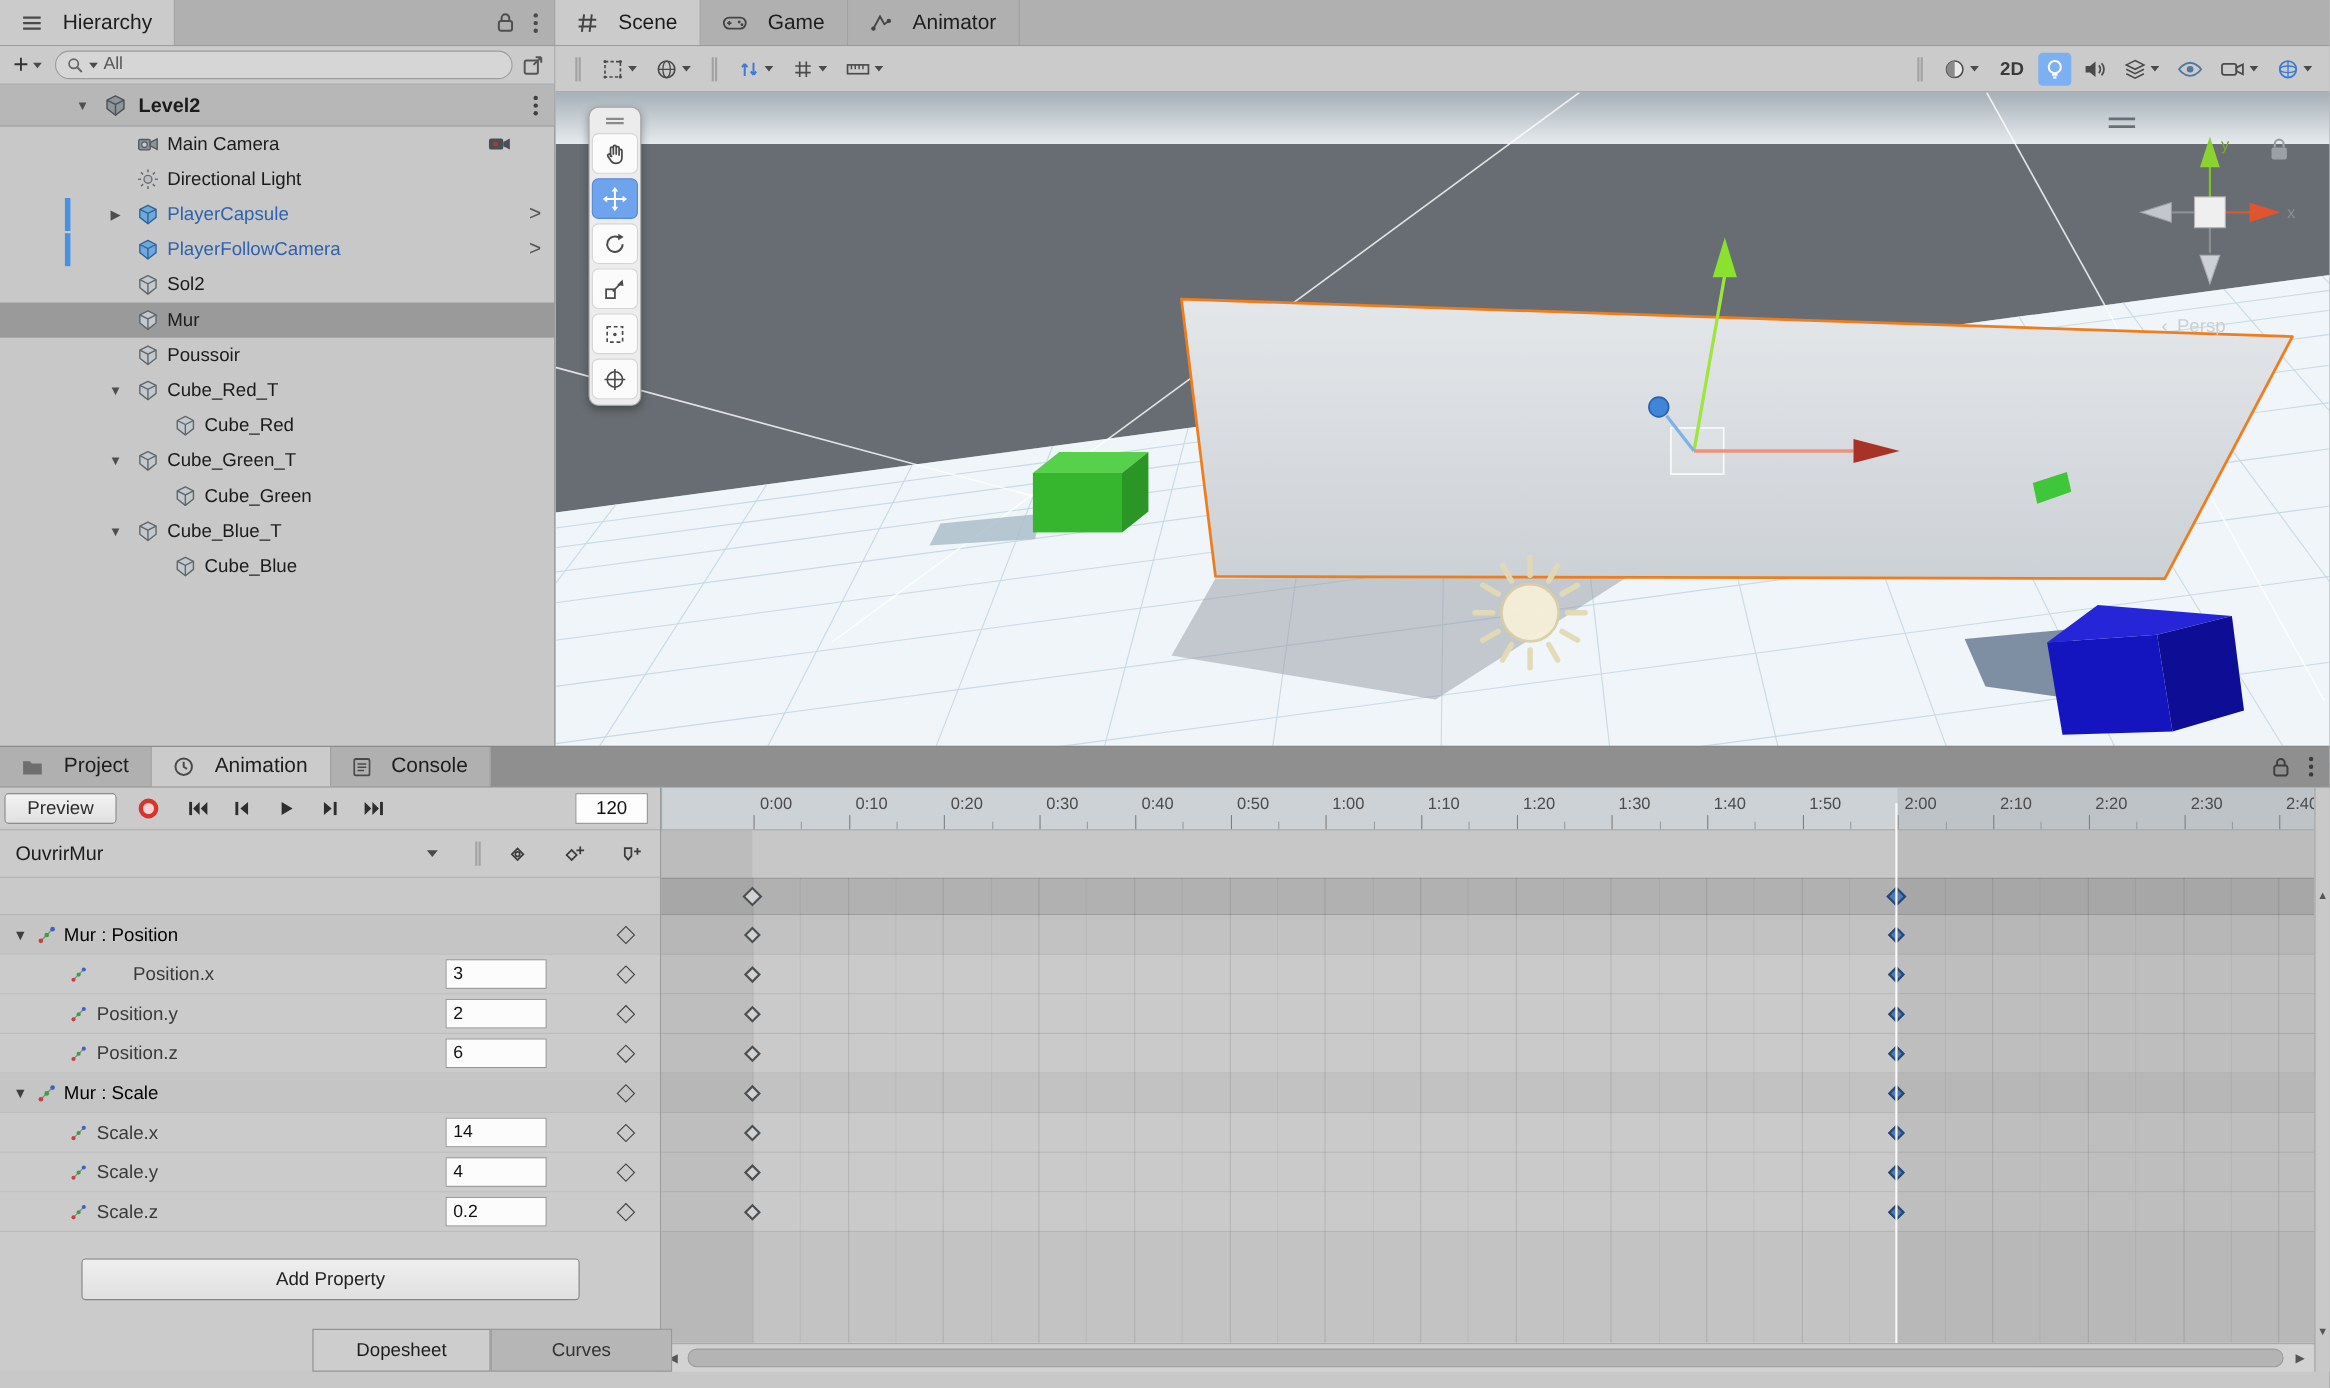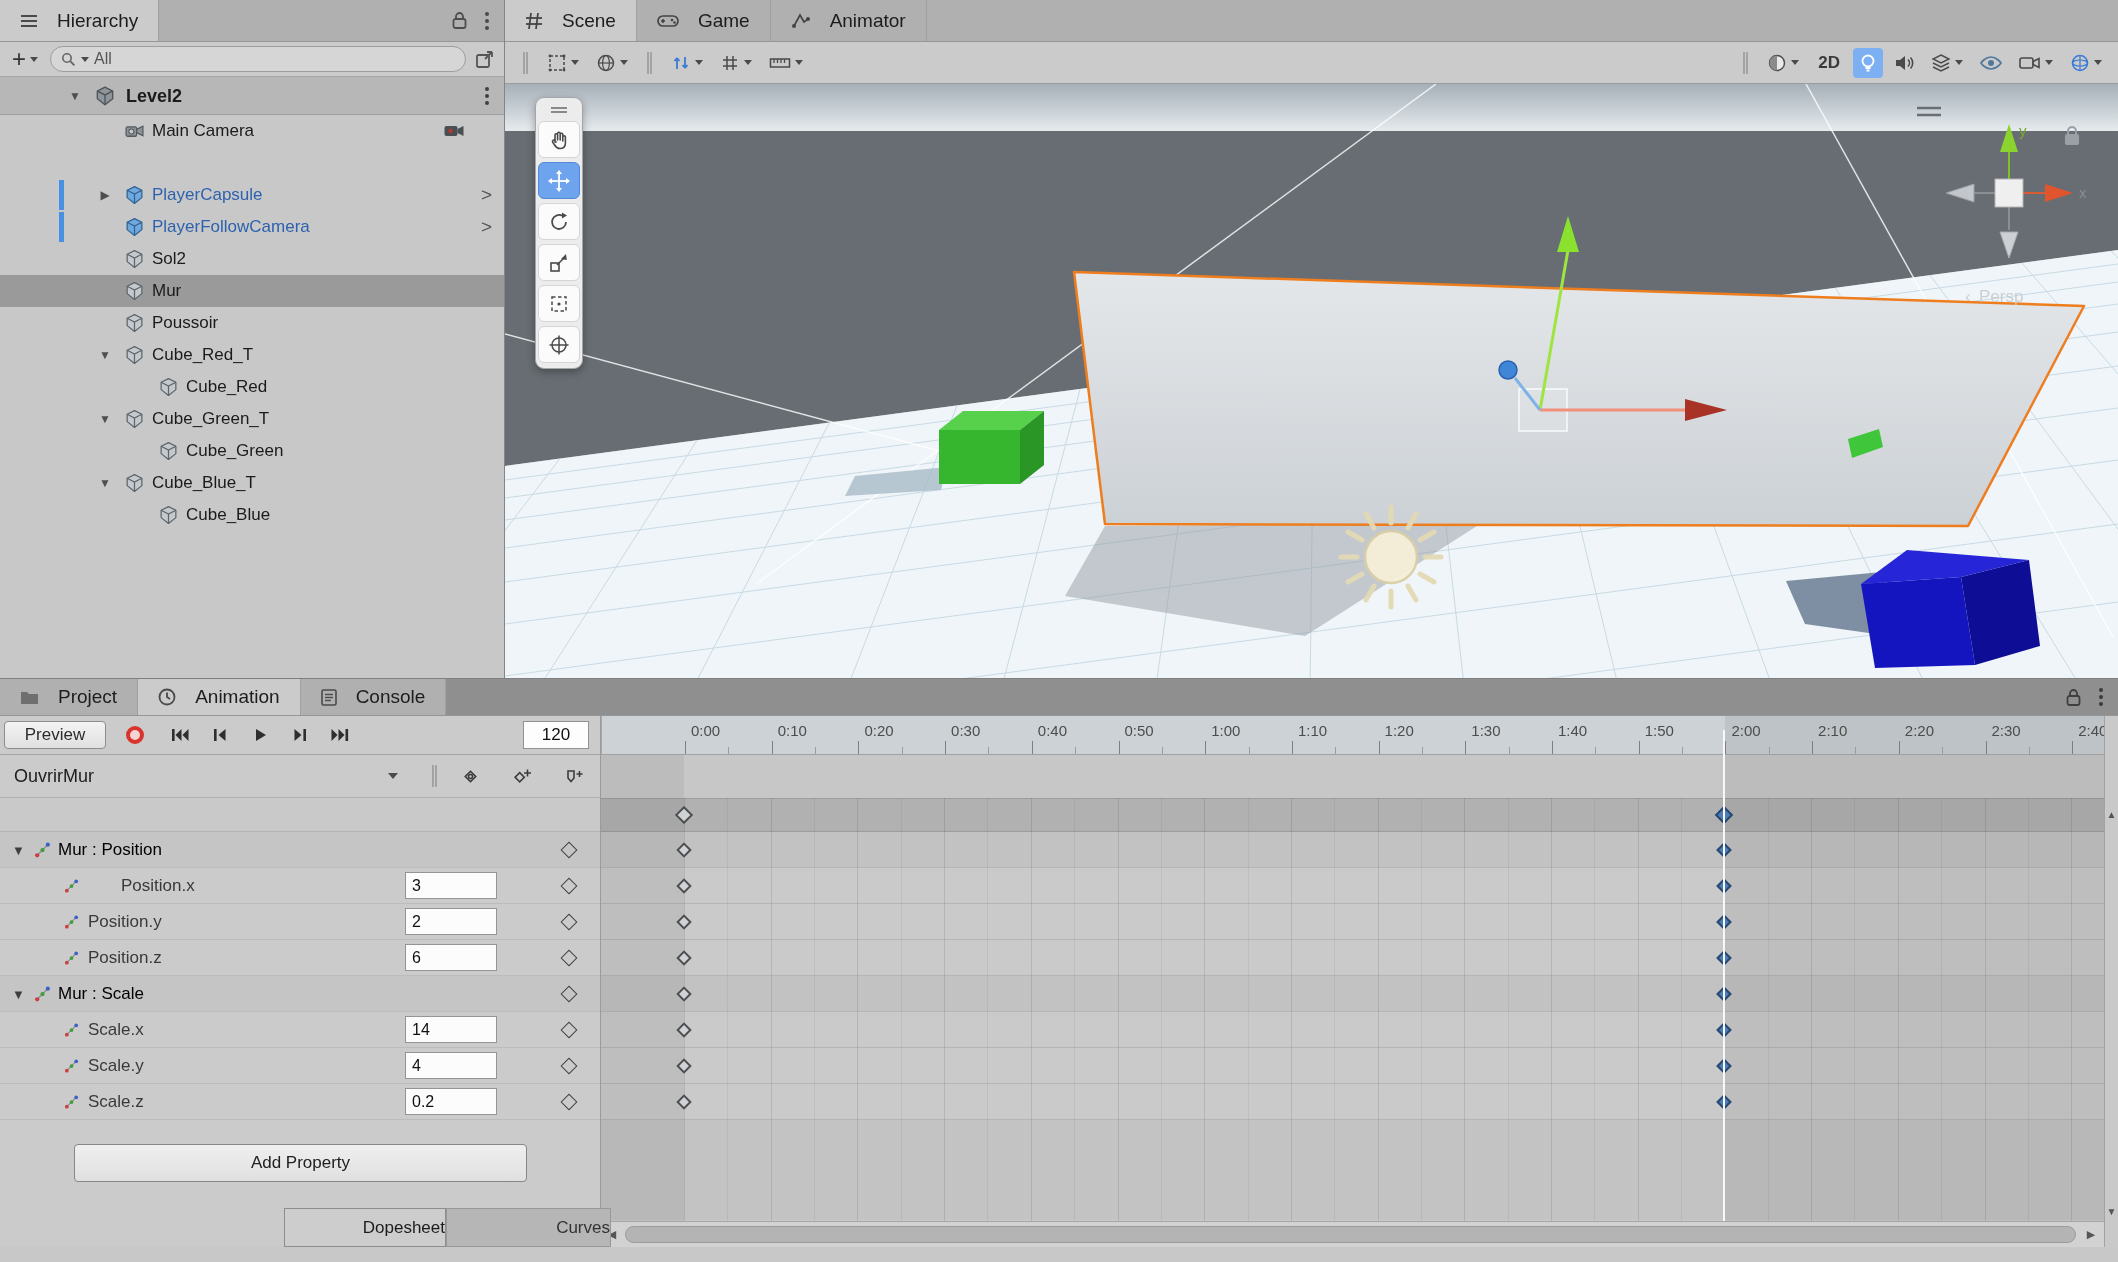--- a/index.html
+++ b/index.html
@@ -199,6 +199,17 @@
             </svg>
           </div>
         </div>
+        <div class="h-row" style="top: 32px;">
+          <div class="h-icon" style="left: 124px;">
+            <svg width="21" height="21" viewBox="0 0 20 20">
+              <circle cx="10" cy="10" r="3.4" fill="#b9bfc4" stroke="#6a6f74" stroke-width="1.2"></circle>
+              <g stroke="#6a6f74" stroke-width="1.4">
+                <path d="M10 1.5V4M10 16v2.5M1.5 10H4M16 10h2.5M4 4l1.8 1.8M14.2 14.2 16 16M16 4l-1.8 1.8M5.8 14.2 4 16"></path>
+              </g>
+            </svg>
+          </div>
+          <div class="h-label" style="left: 152px;">Directional Light</div>
+        </div>
         <div class="h-row" style="top: 64px;">
           <div class="mod-bar"></div>
           <div class="h-fold" style="left: 96px;">▶</div>

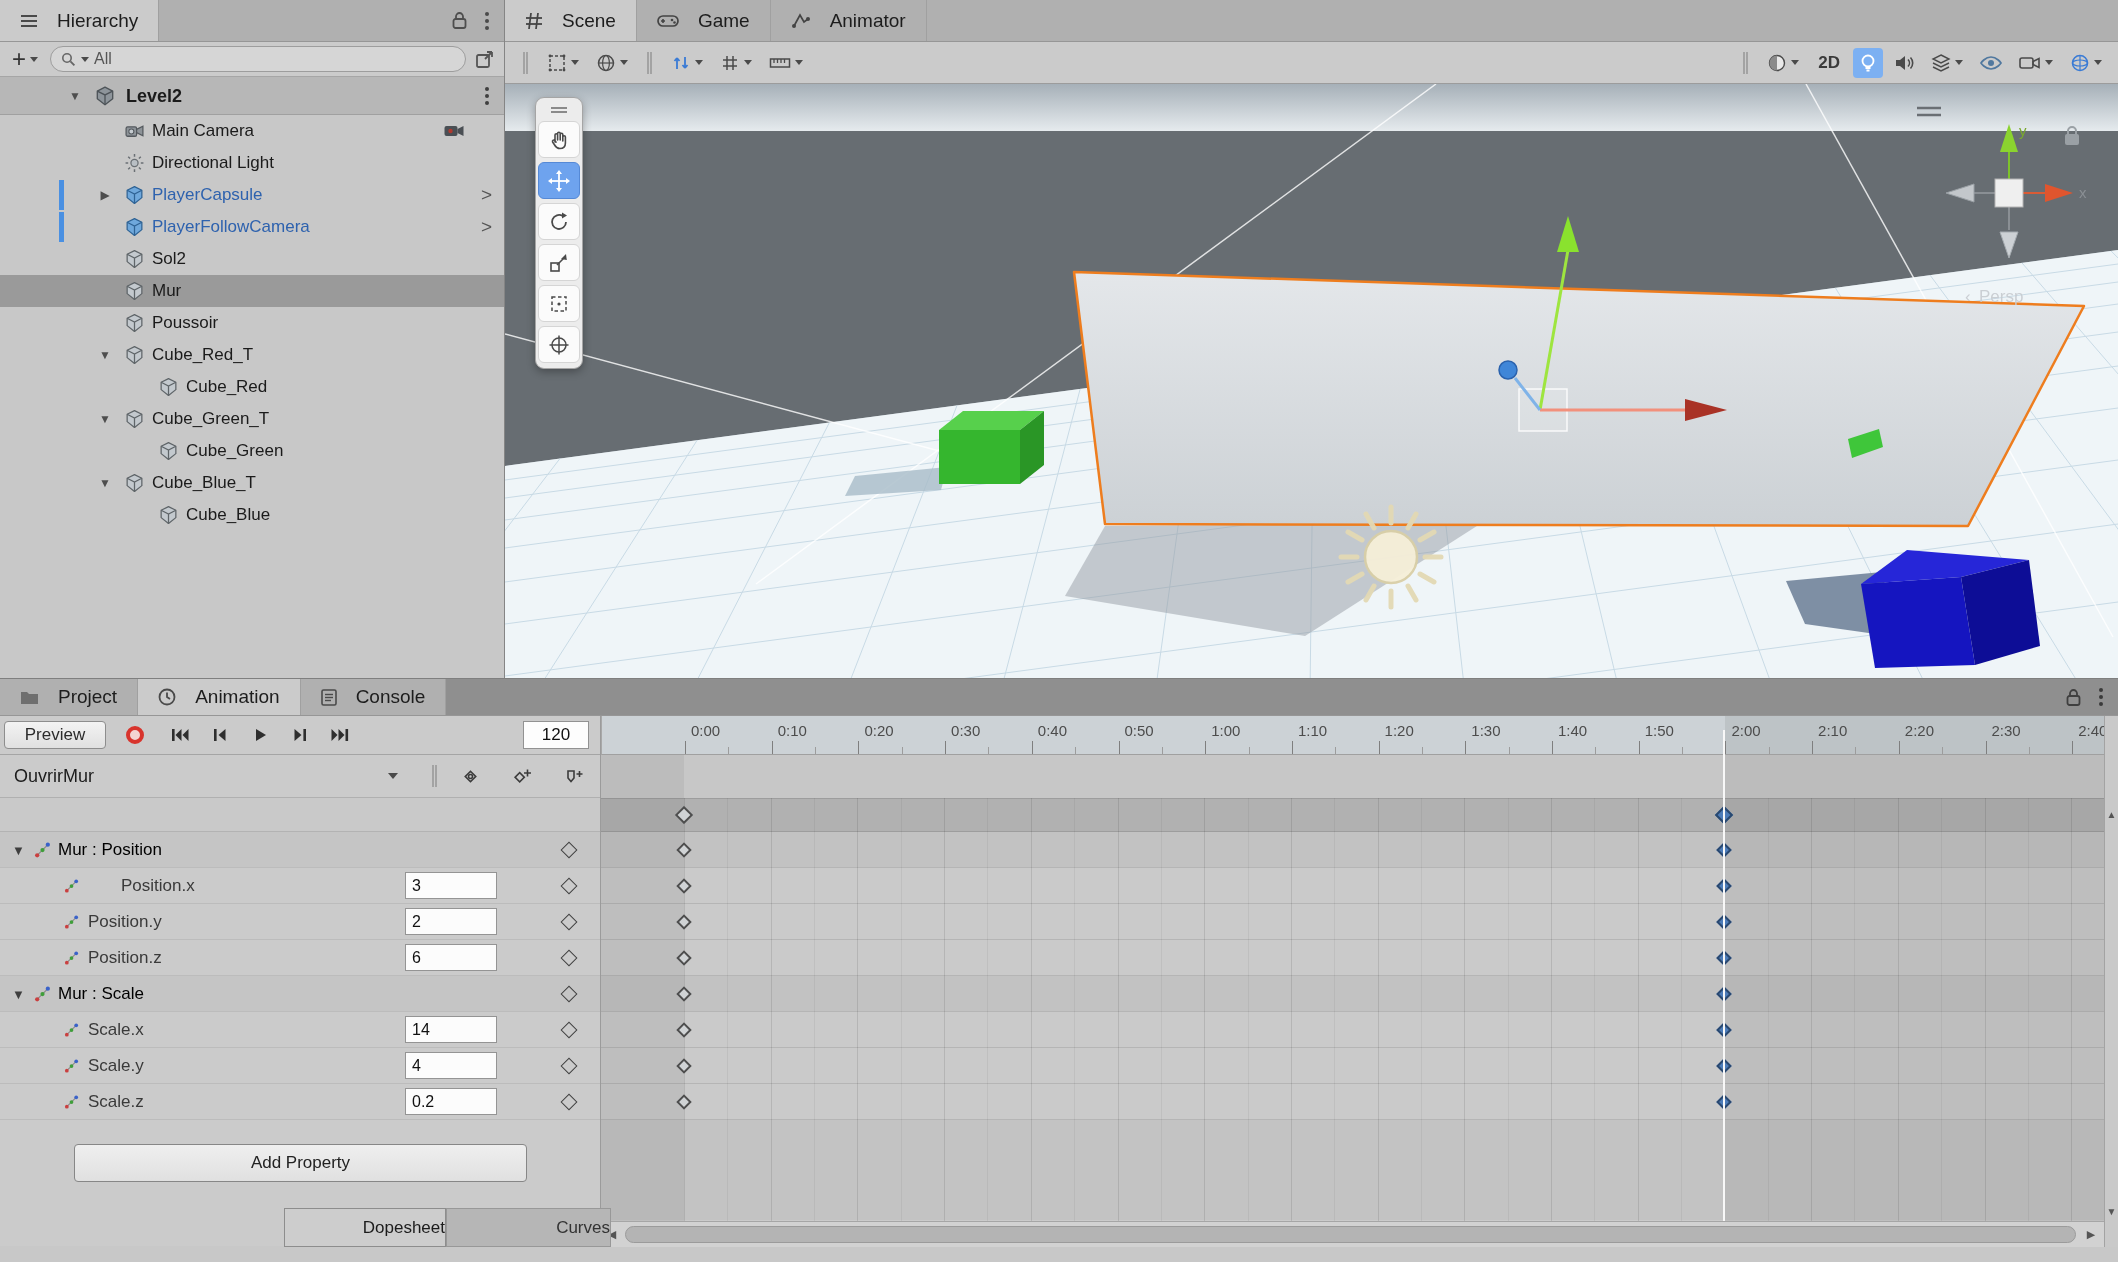--- a/index.html
+++ b/index.html
@@ -97,7 +97,7 @@
   .val{position:absolute;left:405px;top:4px;width:92px;height:27px;border:1px solid #949494;background:#fcfcfc;font-size:16px;padding:0 6px;color:#111;font-family:"Liberation Sans",sans-serif}
   .kfbtn{position:absolute;left:563px;top:50%;width:12px;height:12px;transform:translateY(-50%) rotate(45deg);border:1.6px solid #414141;background:transparent}
   .addprop{position:absolute;left:74px;top:465px;width:453px;height:38px;background:linear-gradient(#efefef,#e0e0e0);border:1px solid #878787;border-radius:4px;display:flex;align-items:center;justify-content:center;font-size:17px;color:#222}
-  .mtab{position:absolute;top:529px;height:39px;display:flex;align-items:center;justify-content:flex-end;font-size:17px;z-index:7}
+  .mtab{position:absolute;top:529px;height:39px;display:flex;align-items:center;justify-content:center;font-size:17px;z-index:7}
   .mtab.active{left:284px;width:162px;background:#cdcdcd;border:1px solid #8d8d8d;color:#1c1c1c}
   .mtab.inactive{left:446px;width:165px;background:#b6b6b6;border:1px solid #989898;color:#333}
   #hscroll{position:absolute;left:601px;top:542px;width:1503px;height:26px;background:#d2d2d2;border-top:1px solid #a6a6a6;z-index:5}

